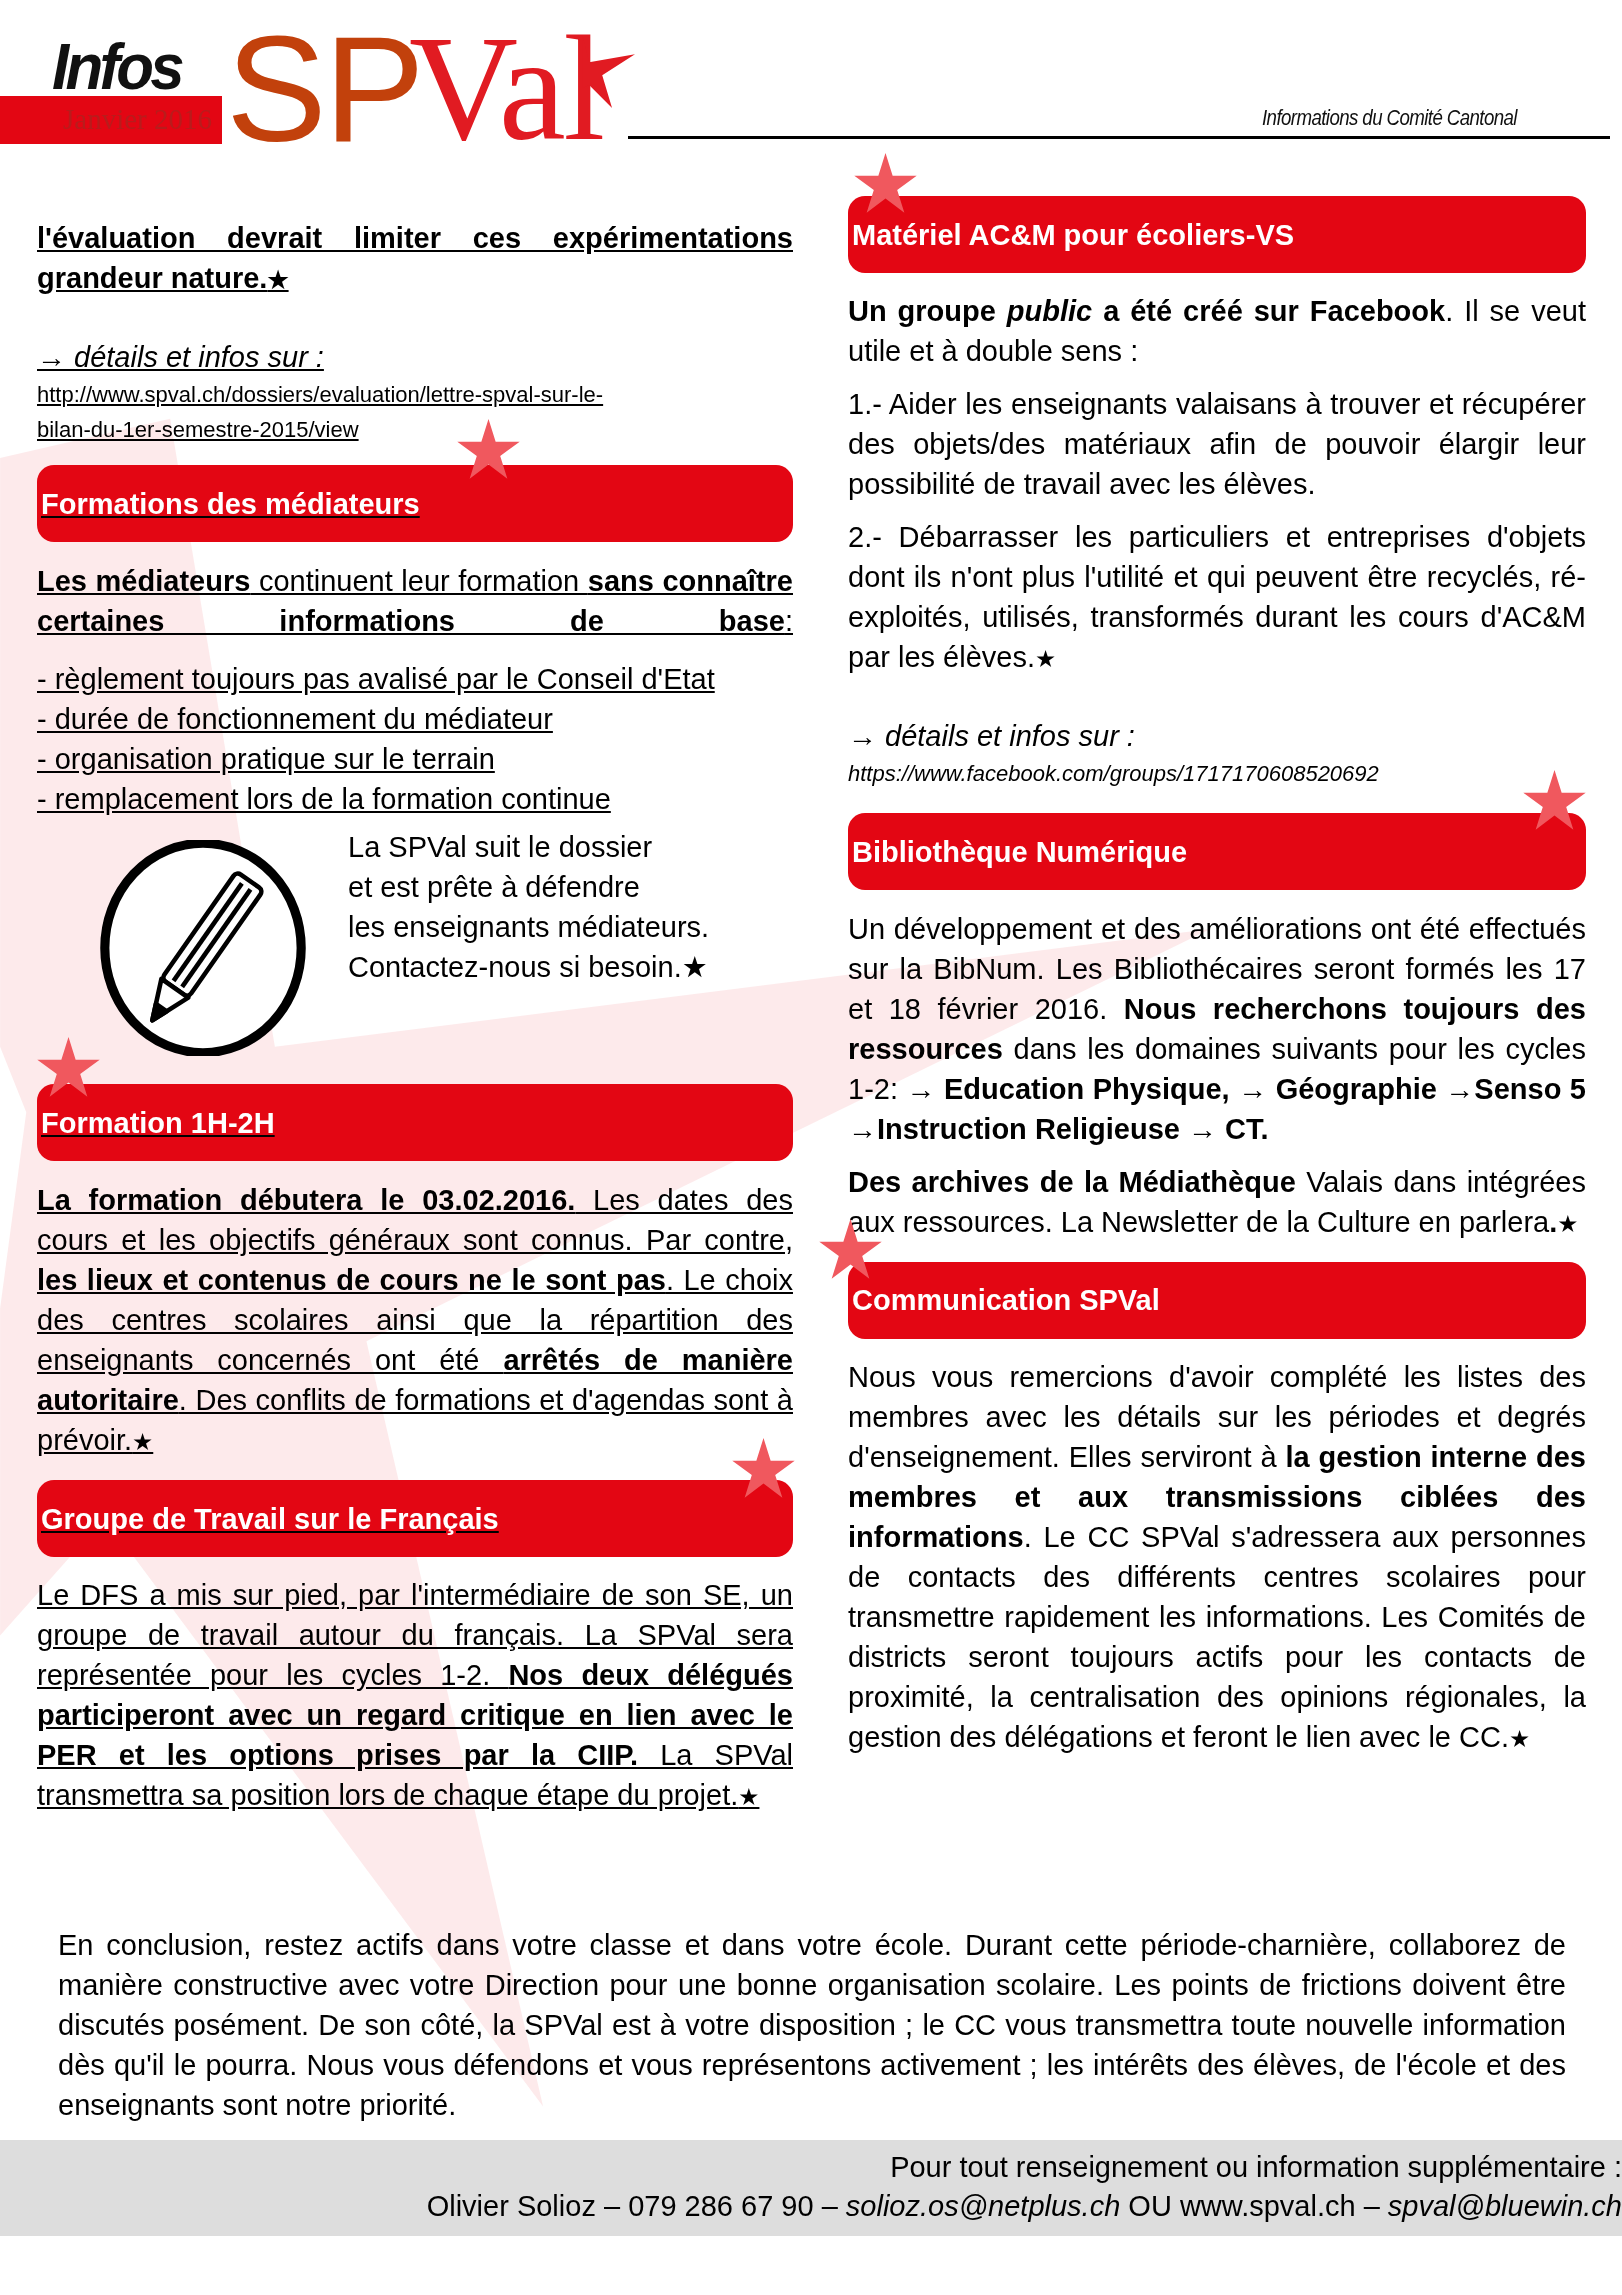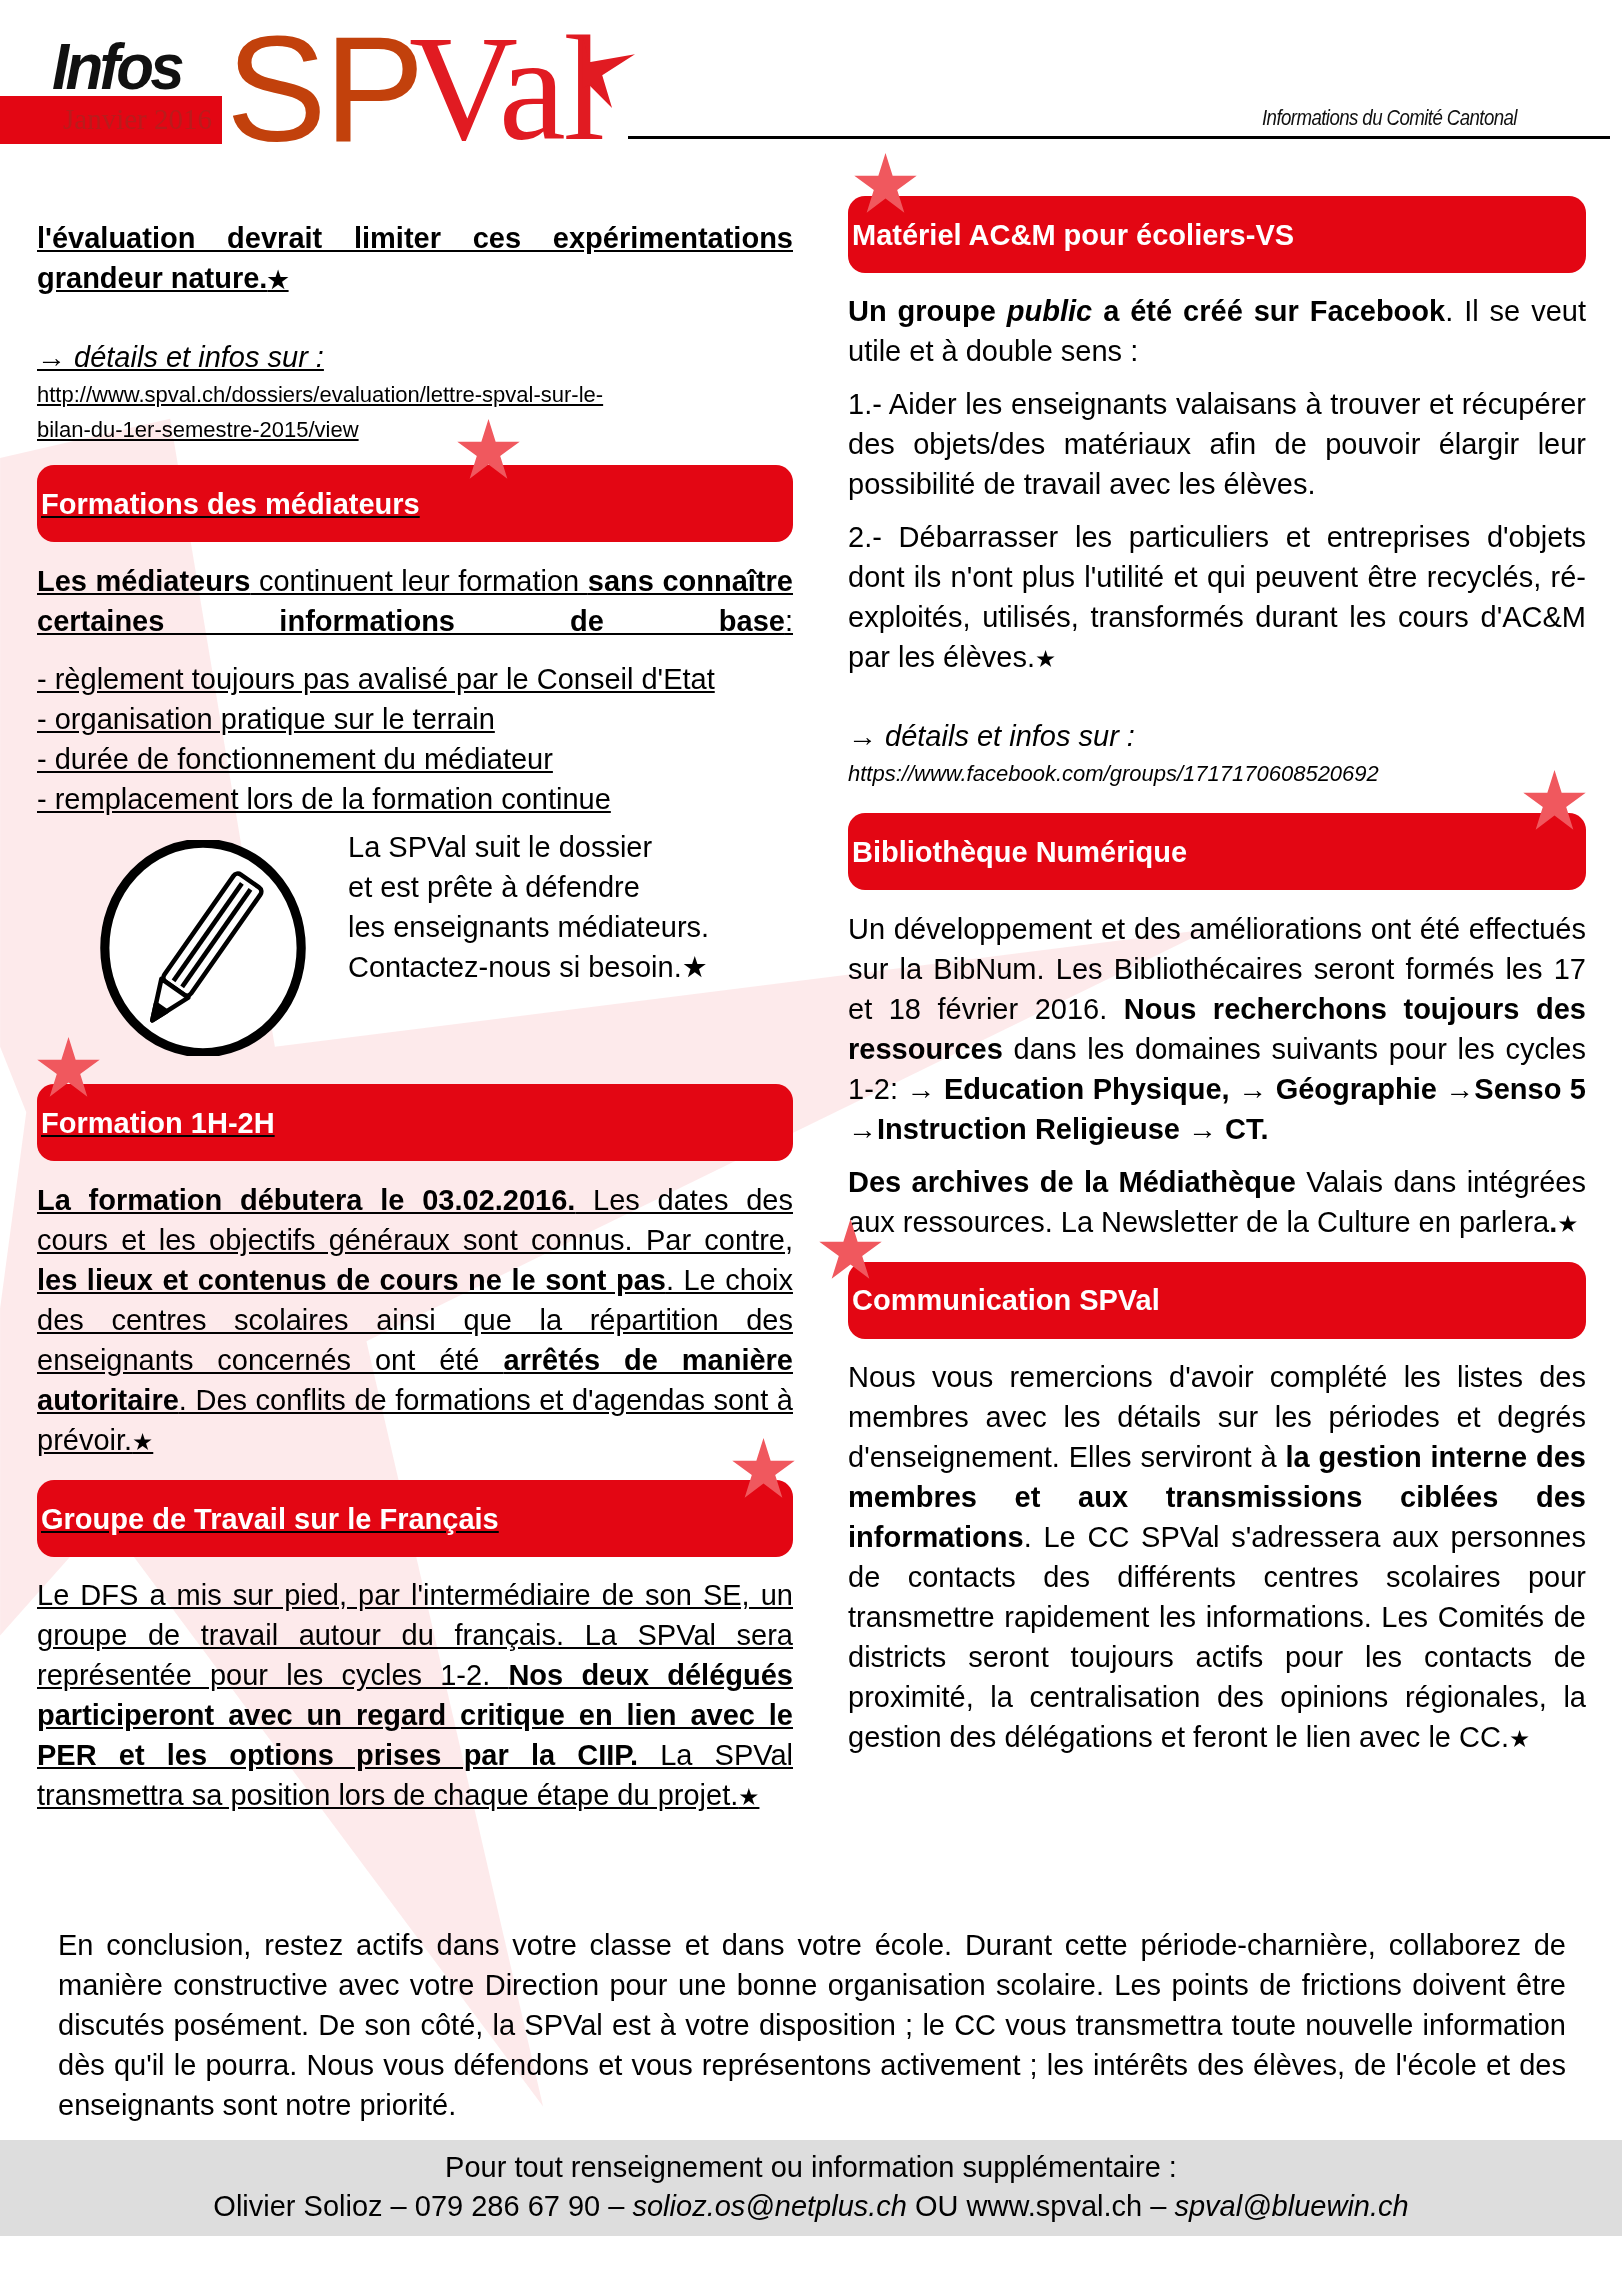--- a/index.html
+++ b/index.html
@@ -88,8 +88,8 @@
     </p>
     <ul class="bullets" style="margin-top:18.3px;">
       <li>- règlement  toujours pas avalisé par le Conseil d'Etat</li>
+      <li>- durée de fonctionnement du médiateur</li>
       <li>- organisation pratique sur le terrain</li>
-      <li>- durée de fonctionnement du médiateur</li>
       <li>- remplacement lors de la formation continue</li>
     </ul>
     <div class="pencil-block" style="margin-top:7.9px;">

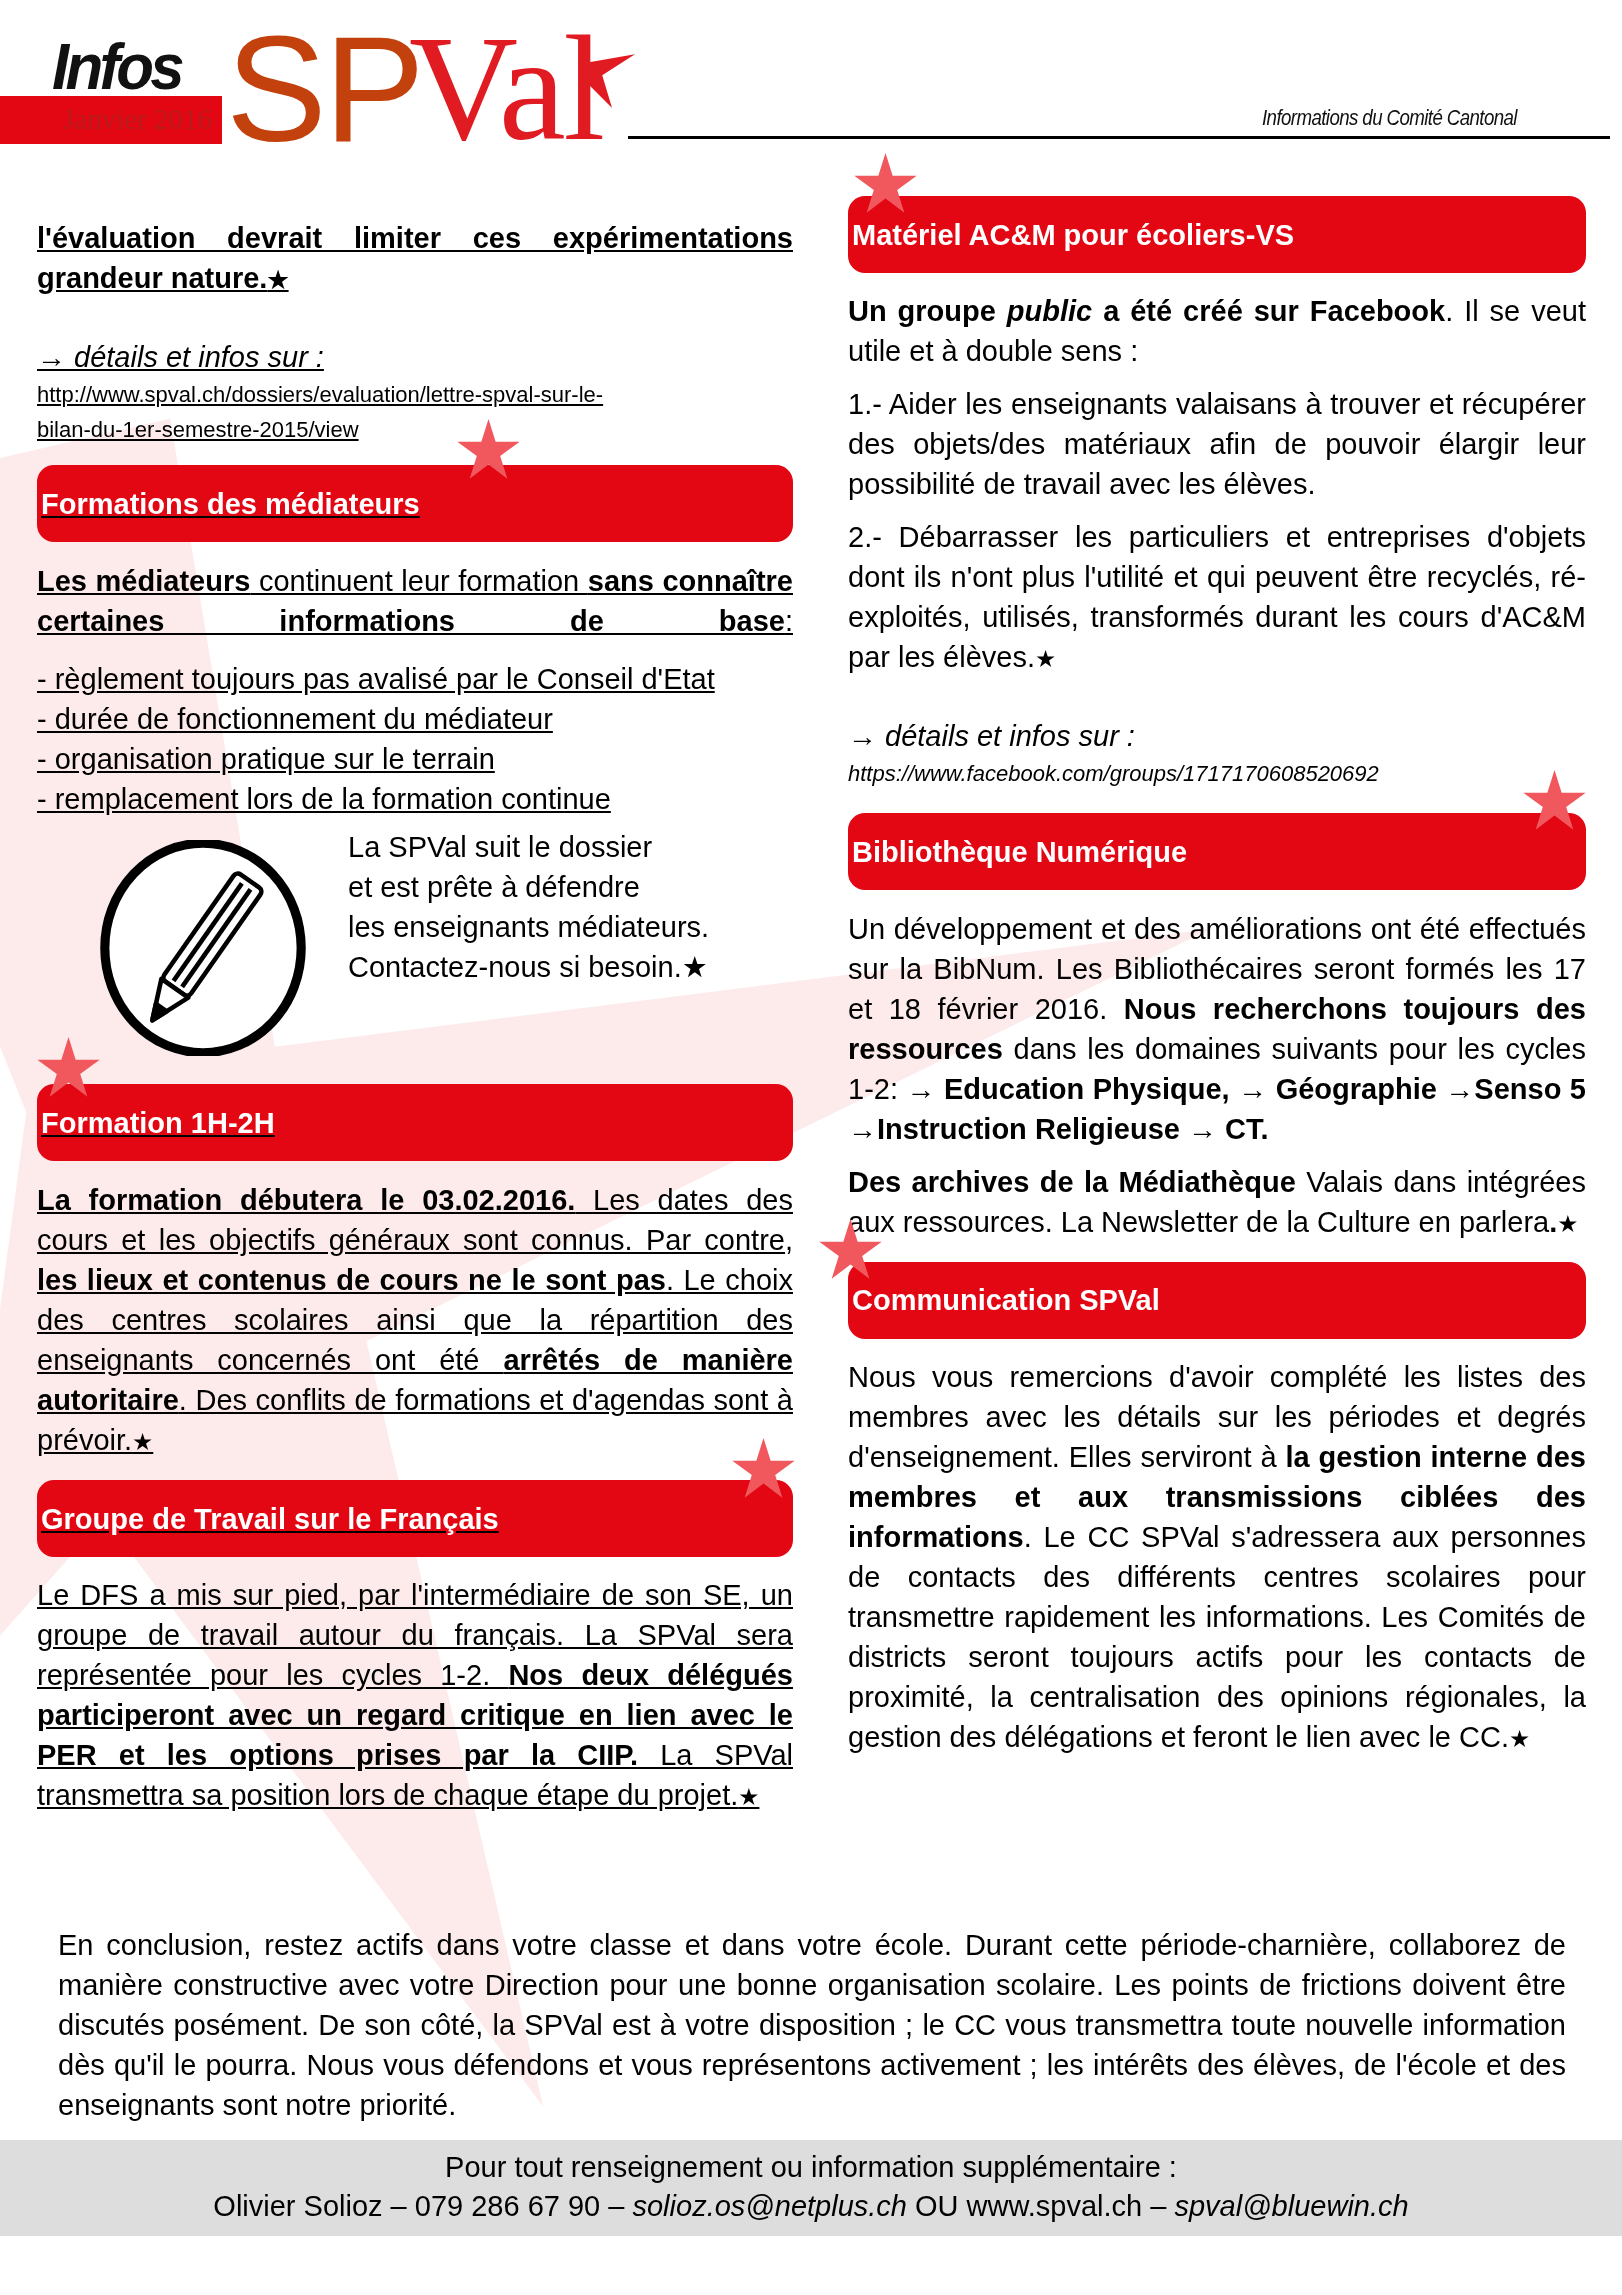--- a/index.html
+++ b/index.html
@@ -42,7 +42,7 @@
   .conclusion { position: absolute; left: 58px; top: 1925px; width: 1508px; font-size: 29px; line-height: 40px; text-align: justify; z-index: 2; }
 
   
-  .footer { position: absolute; left: 0; top: 2140px; width: 1622px; height: 96px; background: #dddddd; z-index: 2; text-align: center; font-size: 29px; line-height: 39px; padding-top: 7.9px; }
+  .footer { position: absolute; left: 0; top: 2140px; width: 1622px; height: 96px; background: #dddddd; z-index: 2; text-align: right; font-size: 29px; line-height: 39px; padding-top: 7.9px; }
   .footer i { font-style: italic; }
 </style>
 </head>

